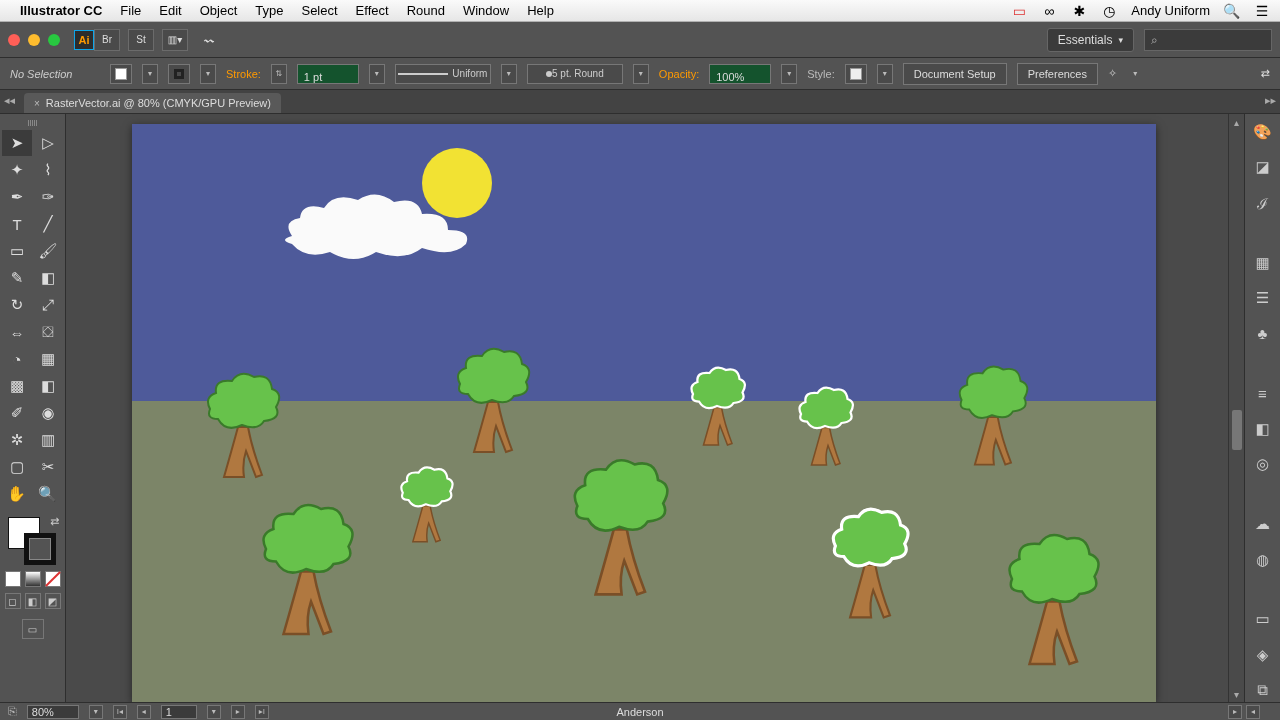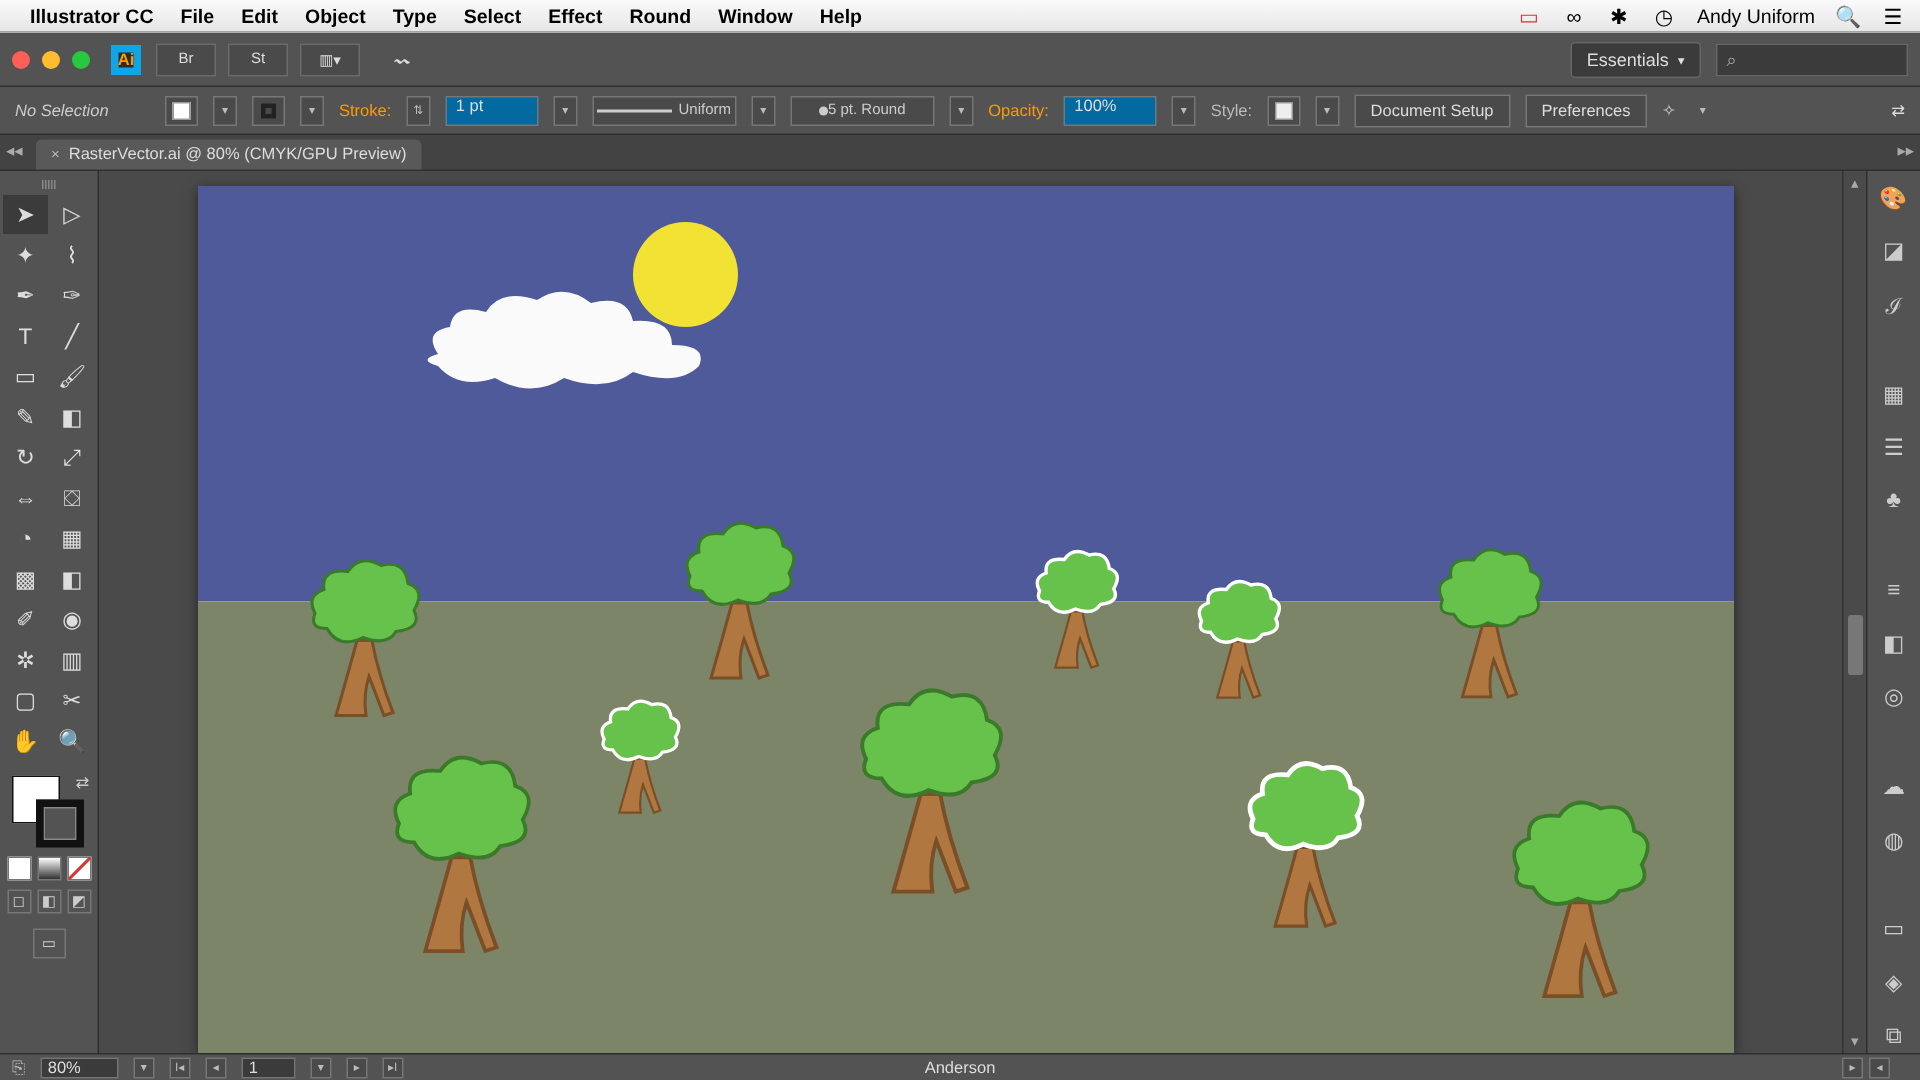--- a/index.html
+++ b/index.html
@@ -8,7 +8,7 @@
   
   .mac-menubar { height:22px; background:linear-gradient(#fafafa,#e6e6e6); display:flex; align-items:center; padding:0 10px; color:#000; font-size:13px; border-bottom:1px solid #b0b0b0; }
   .mac-menubar .apple { font-size:15px; margin-right:10px; }
-  .mac-menubar .m { margin-right:18px; cursor:default;font-weight:bold; }
+  .mac-menubar .m { margin-right:18px; cursor:default; }
   .mac-menubar .appname { font-weight:600; }
   .mac-right { margin-left:auto; display:flex; align-items:center; gap:14px; }
   .mac-right .ic { width:16px; height:16px; display:flex; align-items:center; justify-content:center; font-size:14px; }

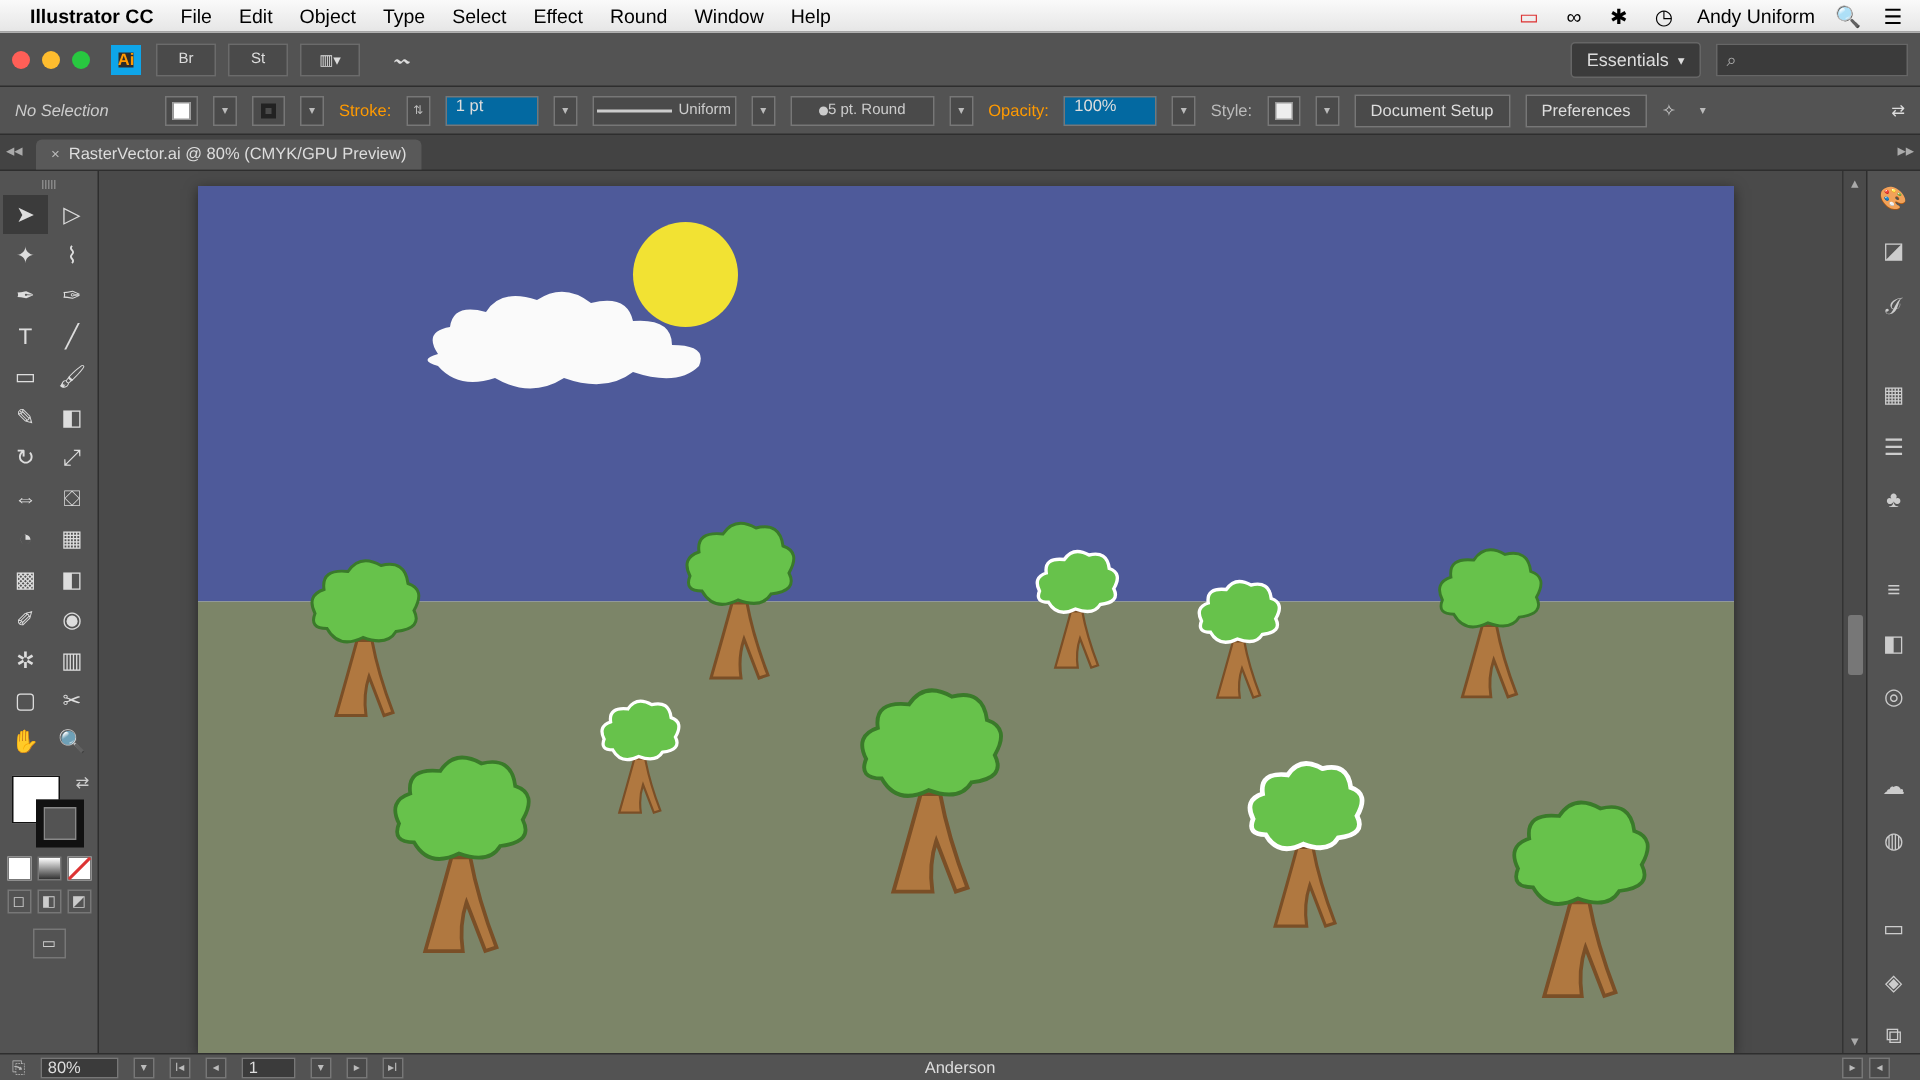--- a/index.html
+++ b/index.html
@@ -19,7 +19,7 @@
   .traffic { display:flex; gap:8px; margin-right:14px; }
   .dot { width:12px; height:12px; border-radius:50%; }
   .dot.red{background:#ff5f57;} .dot.yellow{background:#febc2e;} .dot.green{background:#28c840;}
-  .app-titlebar .ailogo { width:20px;height:20px;background:#2c2c2c;border:5px solid #0ea5e9;display:flex;align-items:center;justify-content:center;color:#ff9a00;font-weight:bold;font-size:11px;margin-right:10px; }
+  .app-titlebar .ailogo { width:20px;height:20px;background:#2c2c2c;border:1px solid #0ea5e9;display:flex;align-items:center;justify-content:center;color:#ff9a00;font-weight:bold;font-size:11px;}
   .btn-box { width:40px;height:22px;border:1px solid #6b6b6b;display:flex;align-items:center;justify-content:center;margin-right:8px;font-size:10px;color:#ddd;background:#4a4a4a; }
   .title-right { margin-left:auto; display:flex; align-items:center; gap:10px; }
   .workspace-btn { background:#3b3b3b;border:1px solid #666;padding:4px 10px;color:#ddd;display:flex;align-items:center;gap:6px;border-radius:3px; }

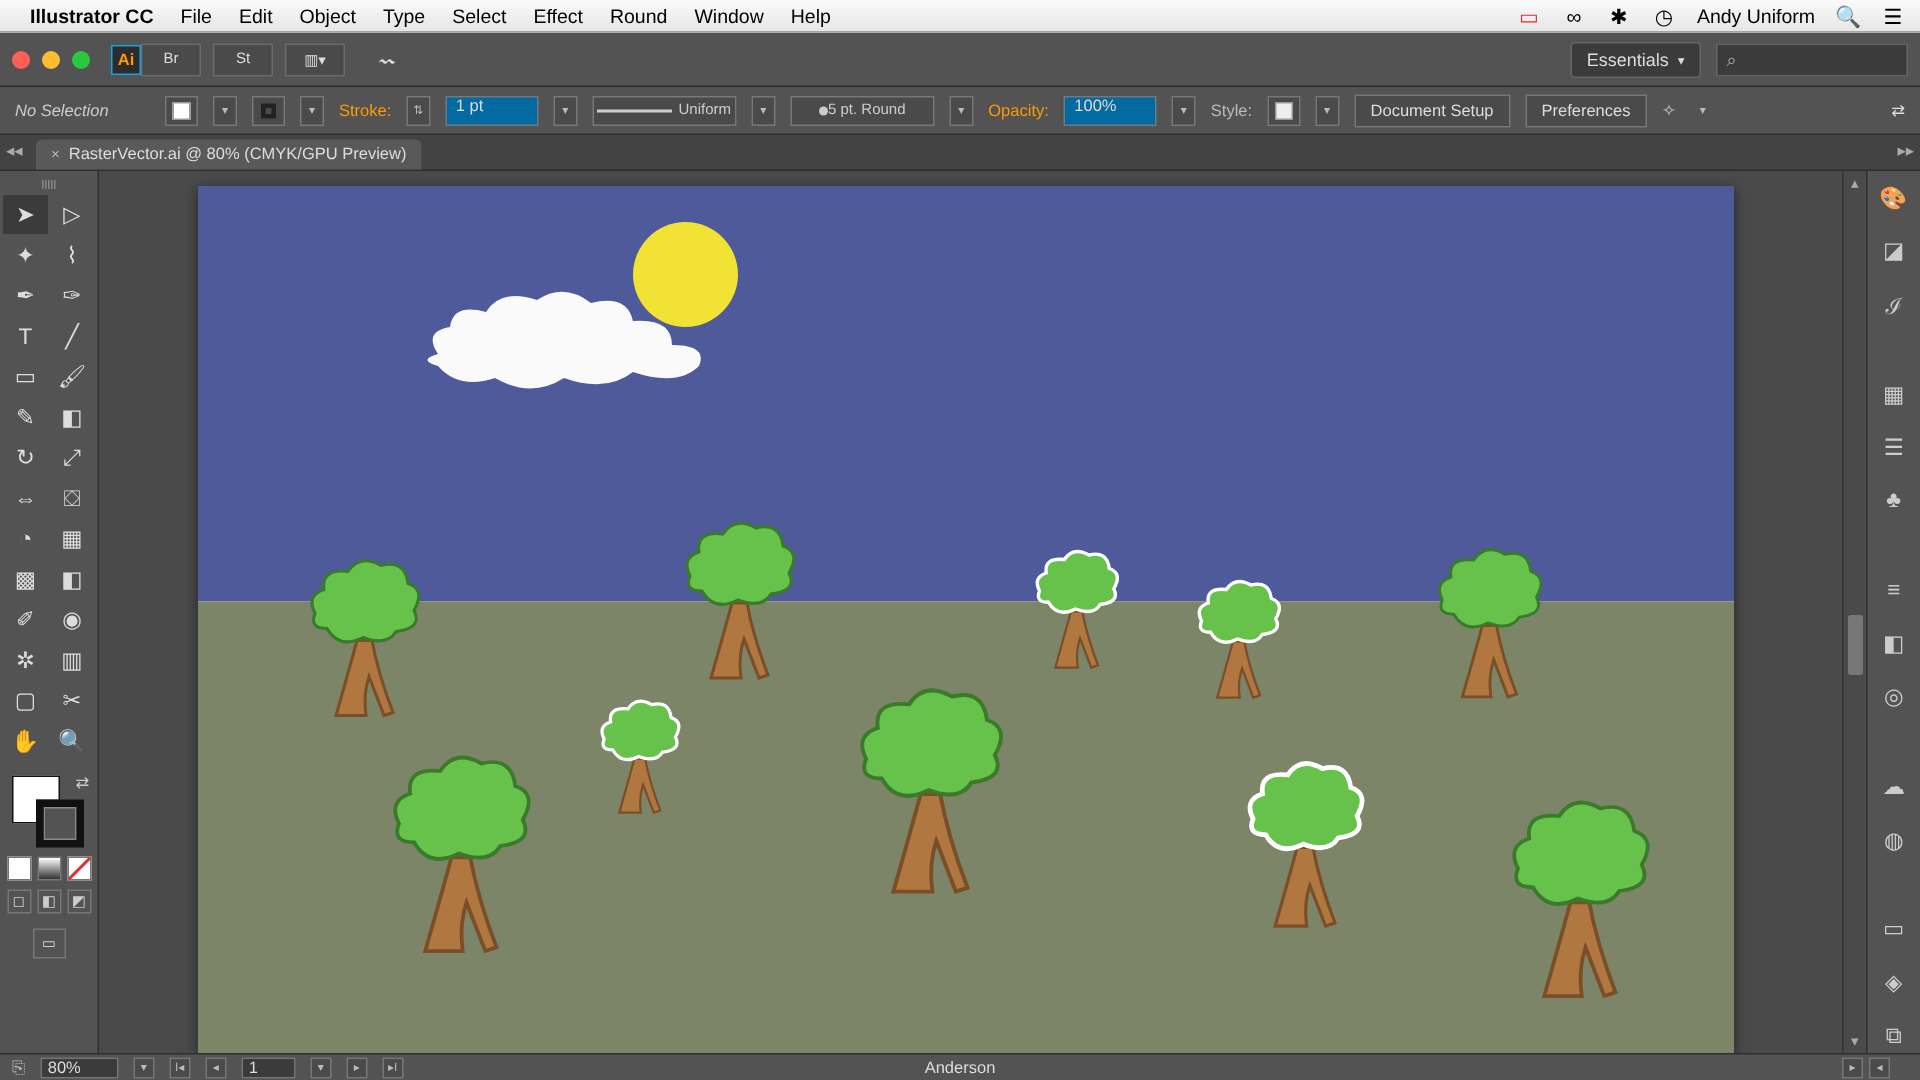--- a/index.html
+++ b/index.html
@@ -20,7 +20,7 @@
   .dot { width:12px; height:12px; border-radius:50%; }
   .dot.red{background:#ff5f57;} .dot.yellow{background:#febc2e;} .dot.green{background:#28c840;}
   .app-titlebar .ailogo { width:20px;height:20px;background:#2c2c2c;border:1px solid #0ea5e9;display:flex;align-items:center;justify-content:center;color:#ff9a00;font-weight:bold;font-size:11px;}
-  .btn-box { width:40px;height:22px;border:1px solid #6b6b6b;display:flex;align-items:center;justify-content:center;margin-right:8px;font-size:10px;color:#ddd;background:#4a4a4a; }
+  .btn-box { width:26px;height:22px;border:1px solid #6b6b6b;display:flex;align-items:center;justify-content:center;margin-right:8px;font-size:10px;color:#ddd;background:#4a4a4a; }
   .title-right { margin-left:auto; display:flex; align-items:center; gap:10px; }
   .workspace-btn { background:#3b3b3b;border:1px solid #666;padding:4px 10px;color:#ddd;display:flex;align-items:center;gap:6px;border-radius:3px; }
   .searchbox { width:128px;height:22px;background:#3b3b3b;border:1px solid #666;display:flex;align-items:center;padding:0 6px;color:#aaa; }

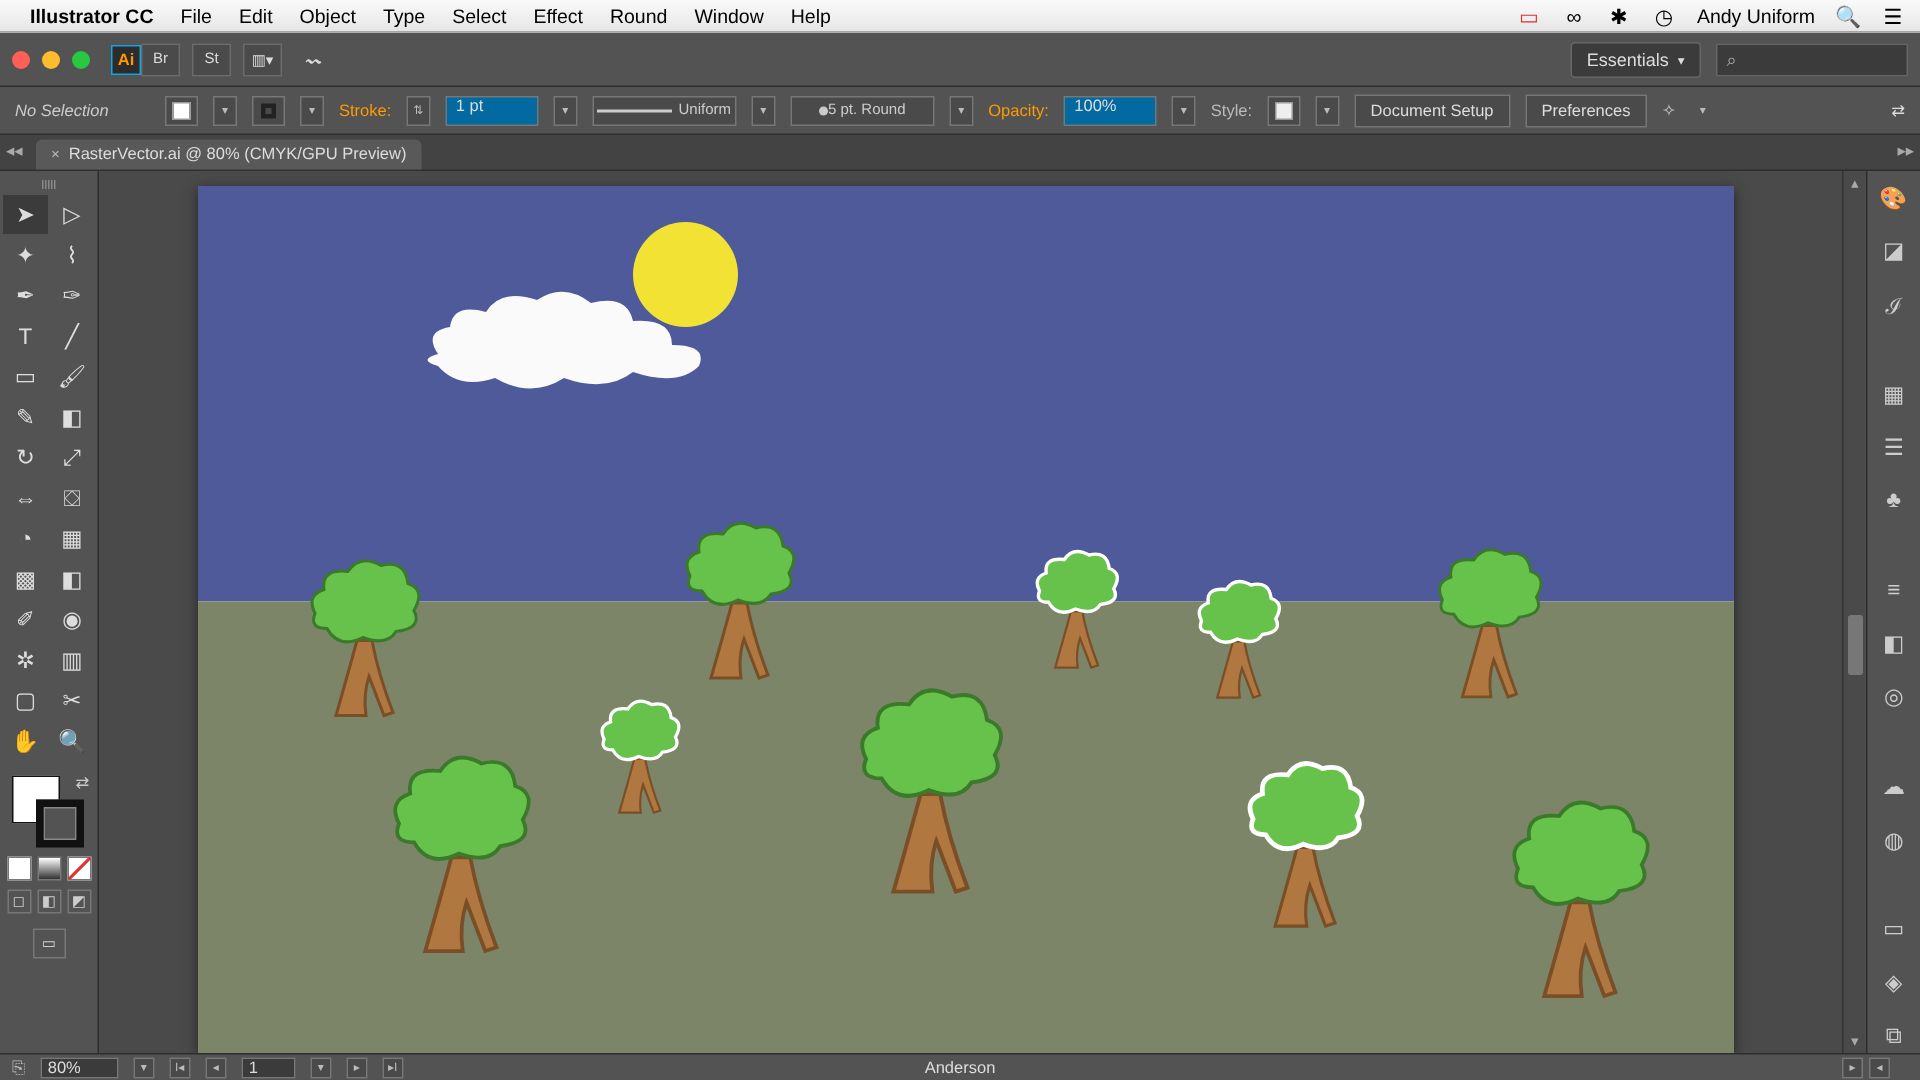--- a/index.html
+++ b/index.html
@@ -34,7 +34,7 @@
   .dd-arrow { width:16px; height:20px; border:1px solid #777; display:flex;align-items:center;justify-content:center;font-size:8px;color:#bbb;background:#4a4a4a; }
   .lbl { color:#ff9a00; font-size:11px; }
   .lbl-g { color:#bbb; font-size:11px; }
-  .num-input { width:62px; height:20px; background:#0369a1; border:1px solid #777; display:flex; align-items:flex-start; padding:0 6px; color:#ddd; }
+  .num-input { width:62px; height:20px; background:#14532d; border:1px solid #777; display:flex; align-items:flex-end; padding:0 6px; color:#ddd; }
   .stroke-profile { width:96px;height:20px;border:1px solid #777;background:#4a4a4a;display:flex;align-items:center;justify-content:center;gap:4px; }
   .uniform-line { width:50px;height:2px;background:#ccc; }
   .brush-def { width:96px;height:20px;border:1px solid #777;background:#4a4a4a;display:flex;align-items:center;justify-content:center;gap:0; }

